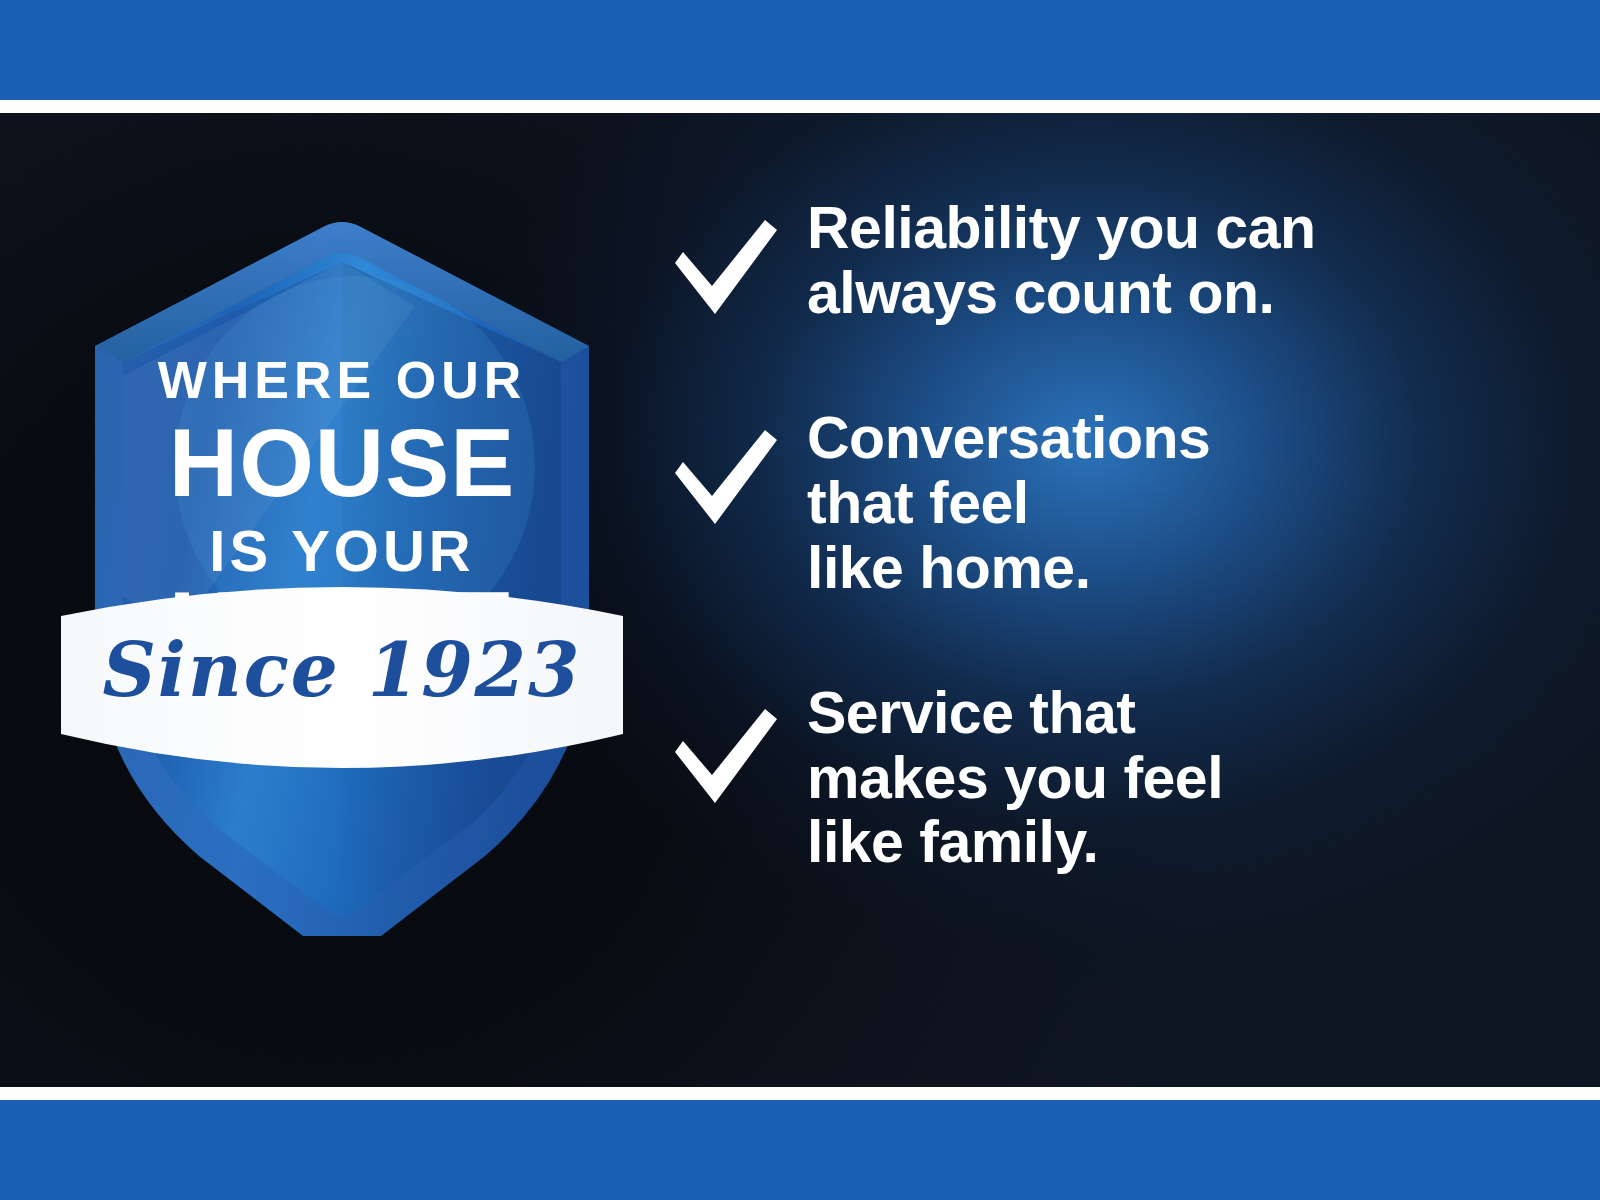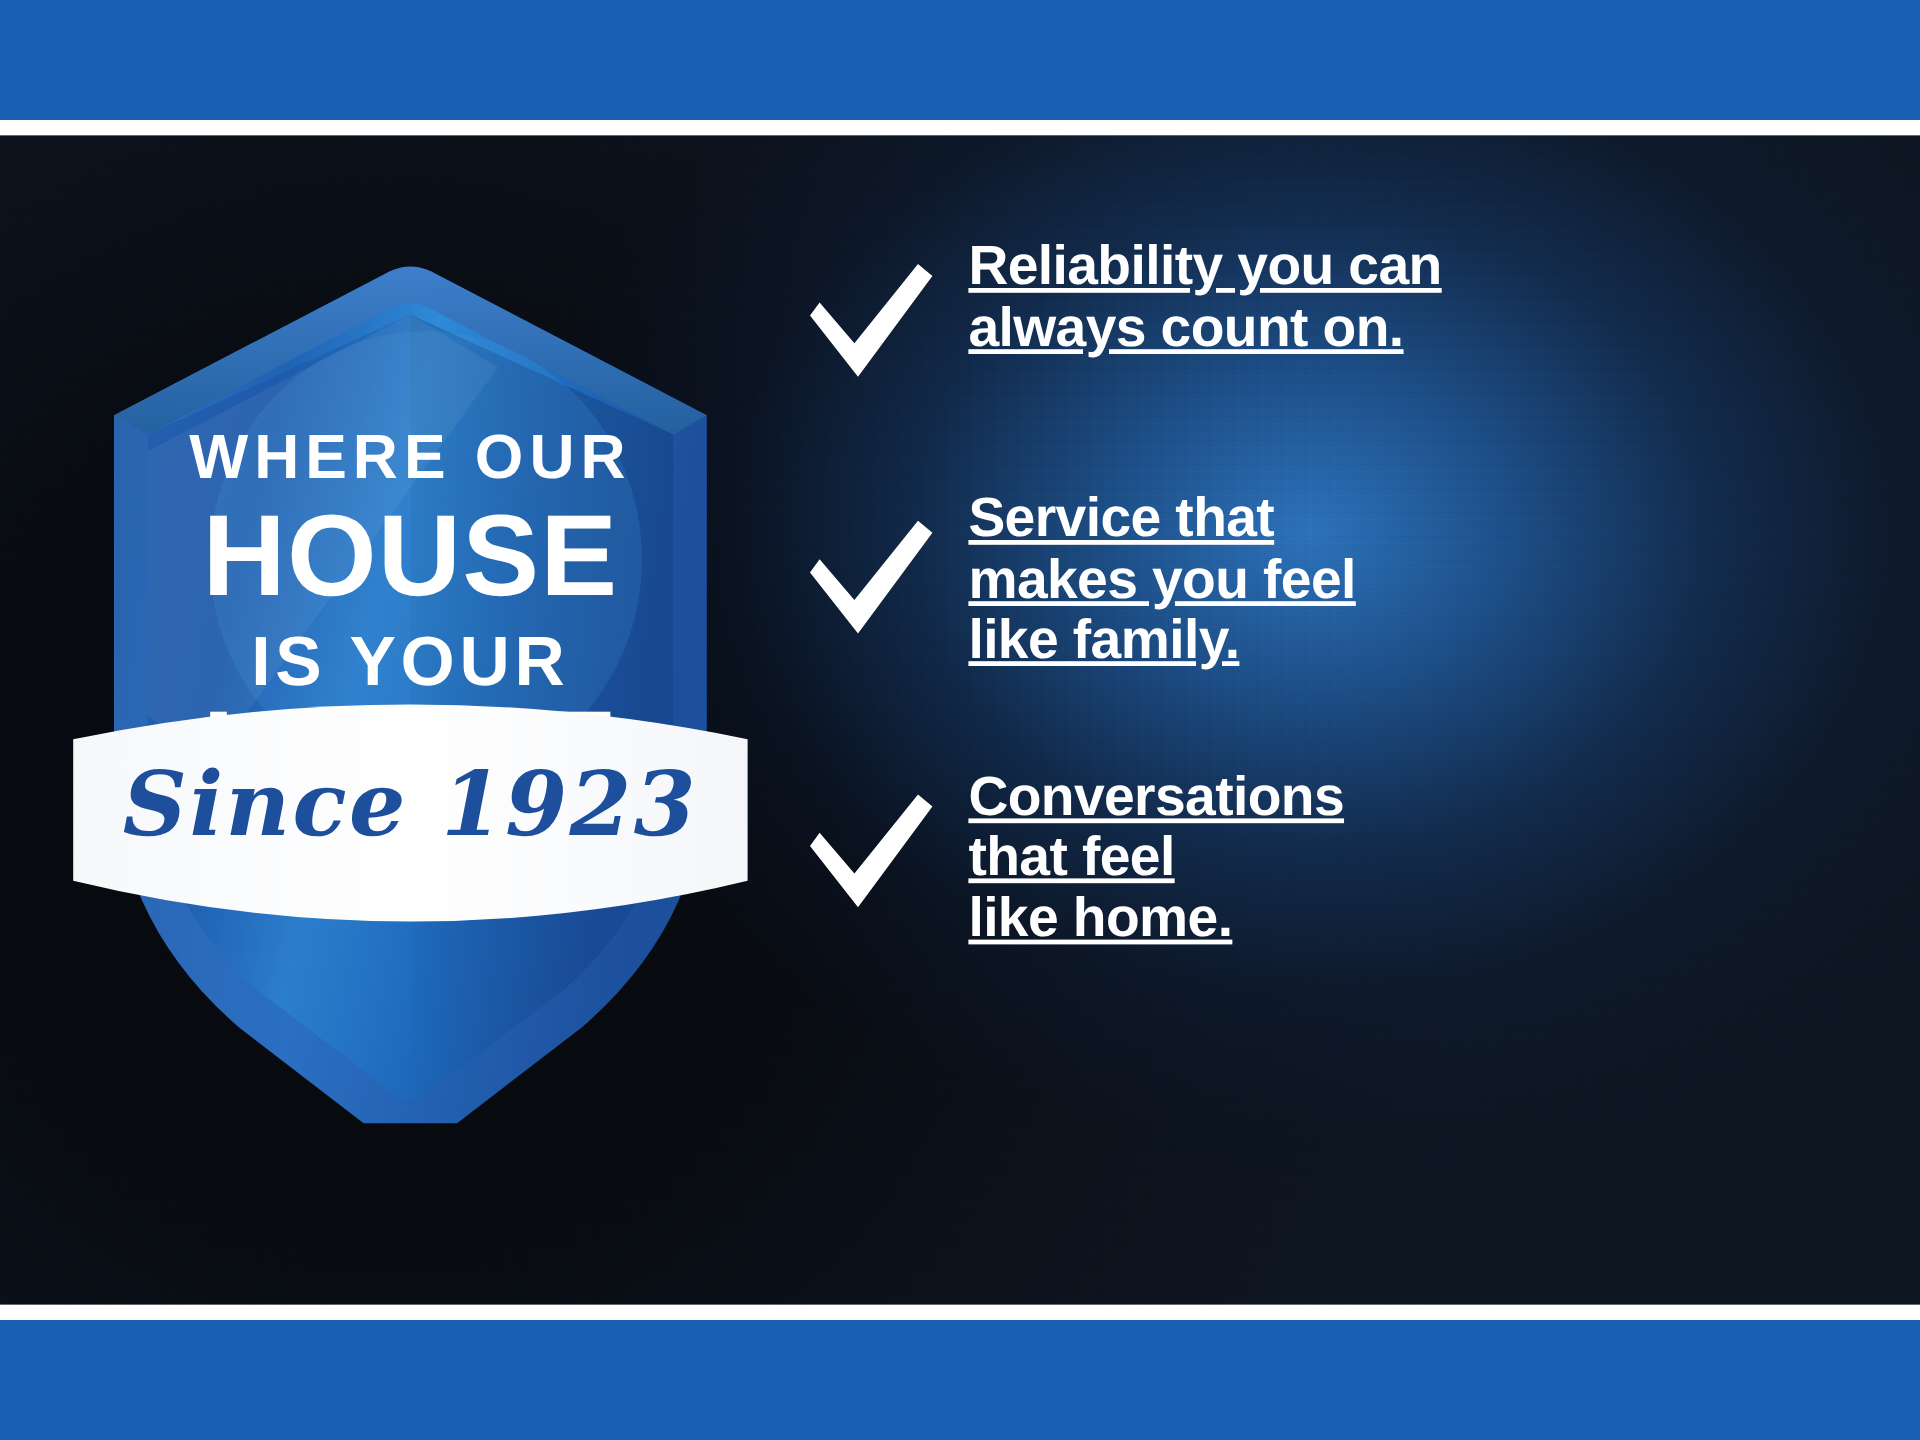--- a/index.html
+++ b/index.html
@@ -126,12 +126,11 @@
     color: #ffffff;
     font-family: "Liberation Sans", sans-serif;
     font-weight: 700;
-    font-size: 46px;
+    font-size: 59px;
     line-height: 1.10;
     letter-spacing: -0.5px;
     white-space: pre-line;
     padding-top: 6px;
-    text-decoration: underline;
   }
 
   

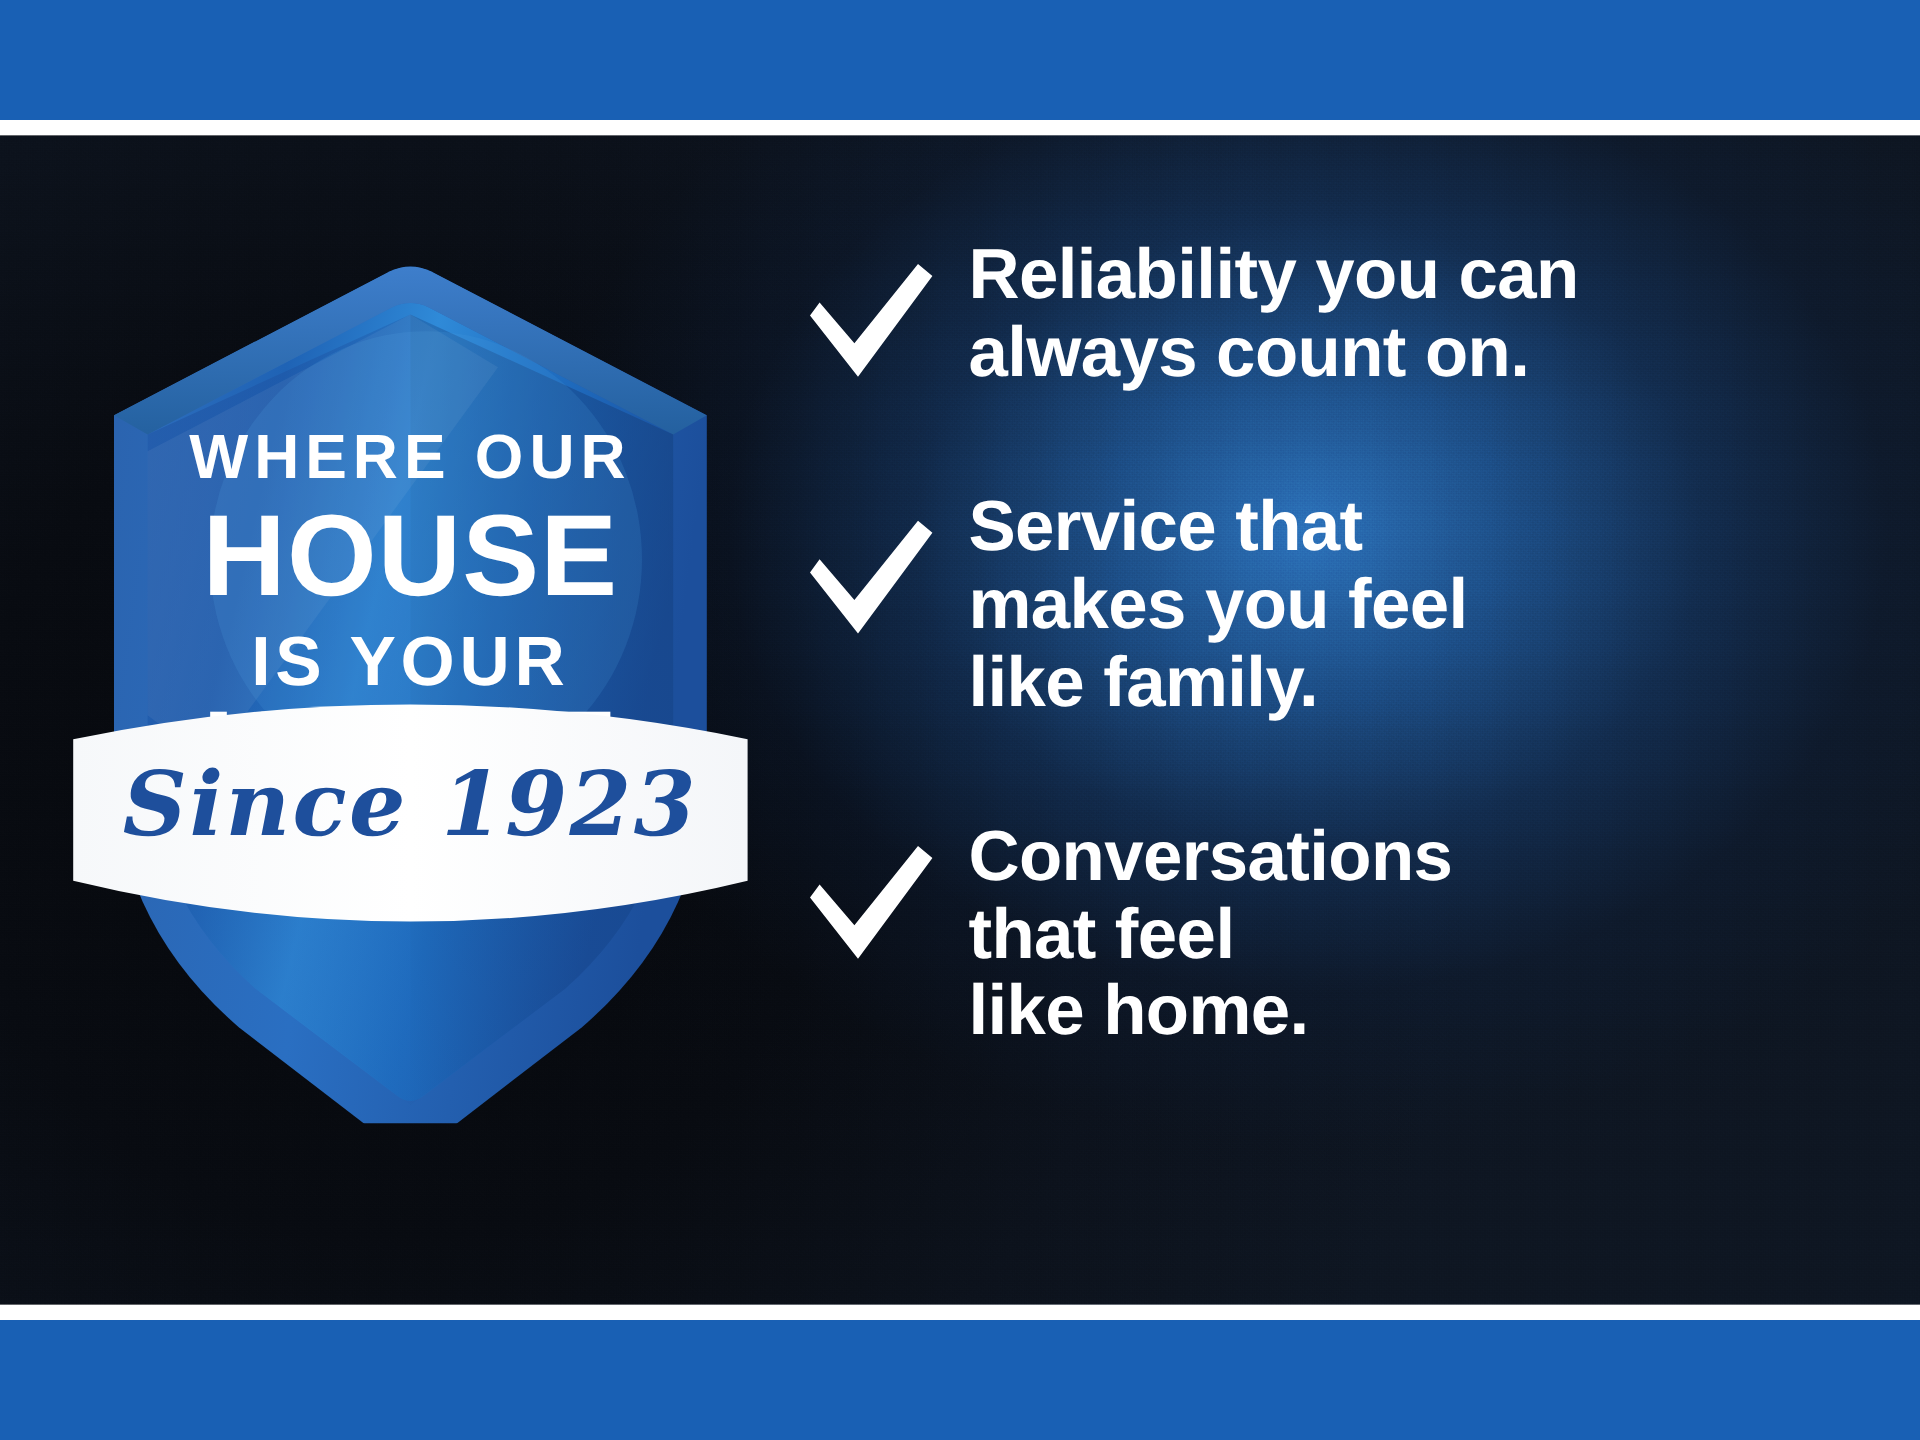--- a/index.html
+++ b/index.html
@@ -239,6 +239,17 @@
 always count on.</span>
     </div>
 
+    <div class="bullet b3">
+      <span class="check">
+        <svg viewBox="0 0 120 118" xmlns="http://www.w3.org/2000/svg">
+          <path d="M10,55 L18,44 L47,78 L100,12 L112,22 L50,106 Z" fill="#ffffff"></path>
+        </svg>
+      </span>
+      <span class="bullet-text">Conversations
+that feel
+like home.</span>
+    </div>
+
     <div class="bullet b2">
       <span class="check">
         <svg viewBox="0 0 120 118" xmlns="http://www.w3.org/2000/svg">
@@ -250,17 +261,6 @@
 like family.</span>
     </div>
 
-    <div class="bullet b3">
-      <span class="check">
-        <svg viewBox="0 0 120 118" xmlns="http://www.w3.org/2000/svg">
-          <path d="M10,55 L18,44 L47,78 L100,12 L112,22 L50,106 Z" fill="#ffffff"></path>
-        </svg>
-      </span>
-      <span class="bullet-text">Conversations
-that feel
-like home.</span>
-    </div>
-
   </div>
 </div>
 

